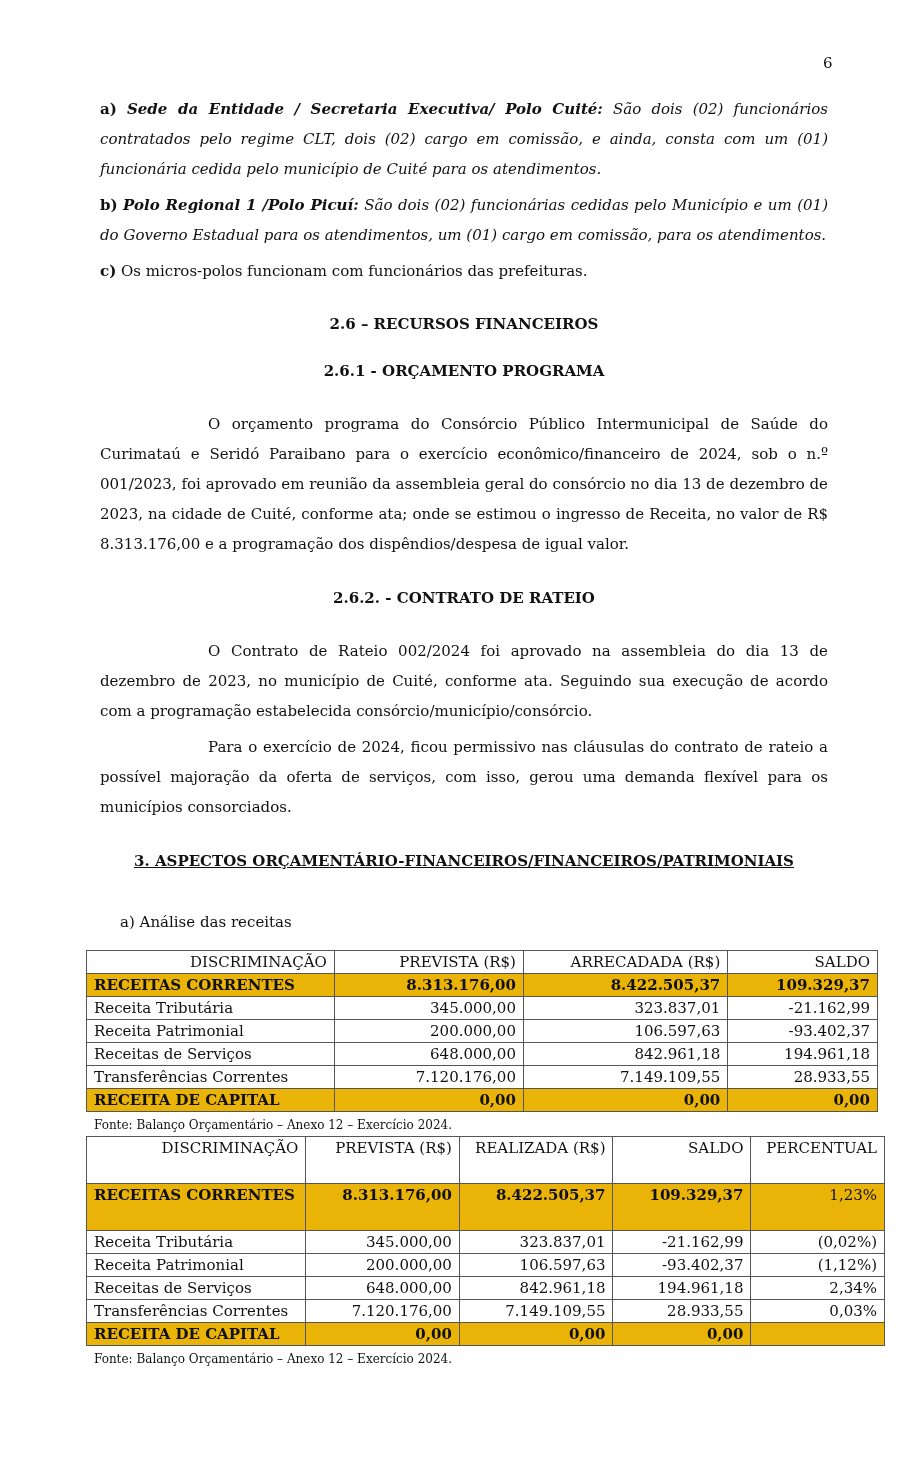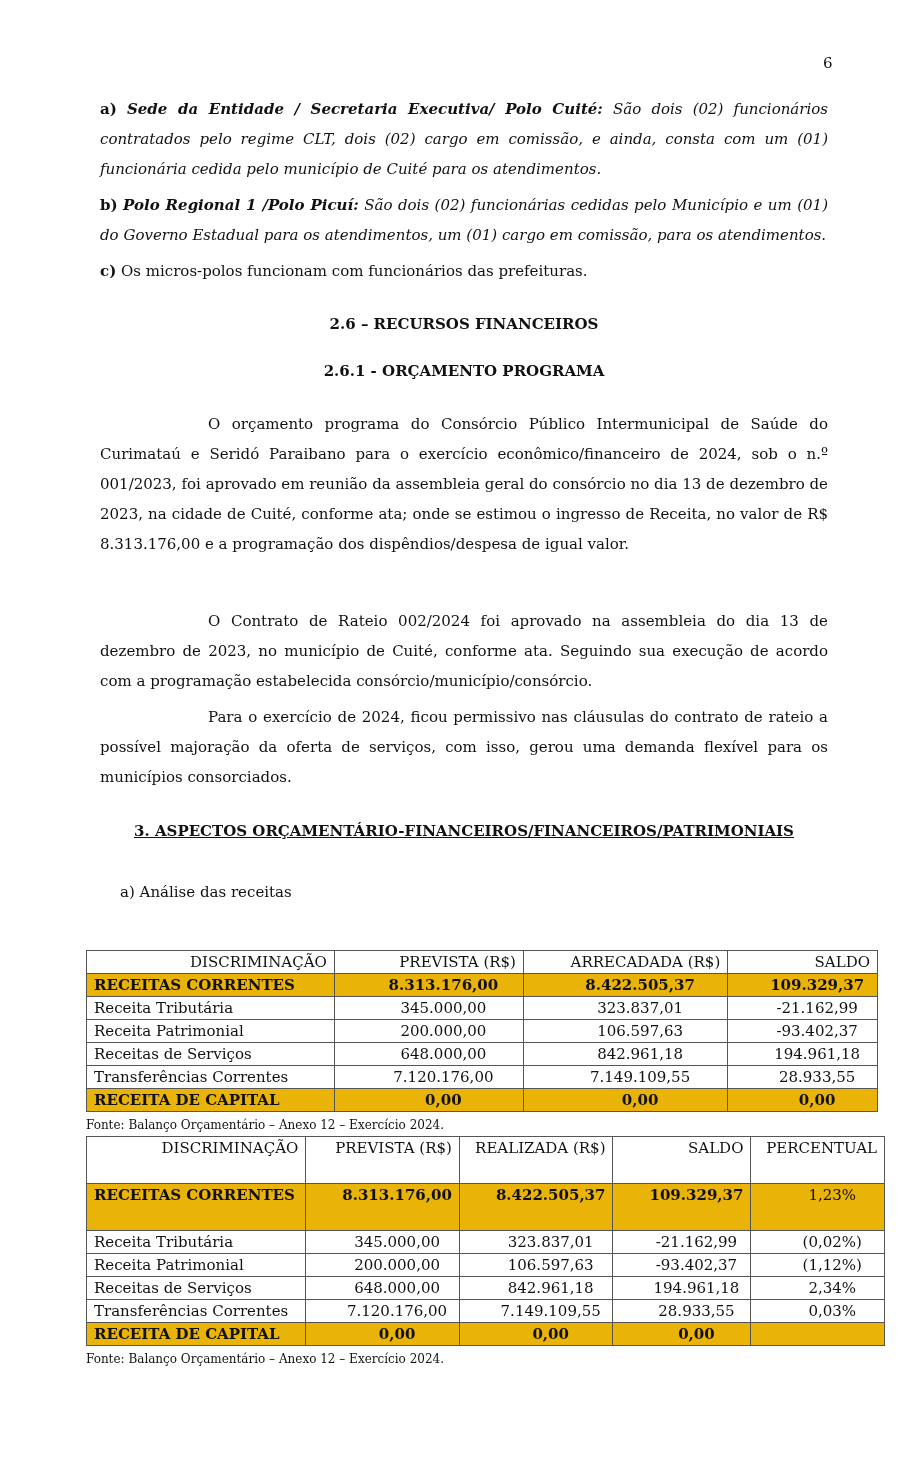--- a/index.html
+++ b/index.html
@@ -69,6 +69,7 @@
   <p class="indent">O orçamento programa do Consórcio Público Intermunicipal de Saúde do Curimataú e Seridó Paraibano para o exercício econômico/financeiro de 2024, sob o n.º 001/2023, foi aprovado em reunião da assembleia geral do consórcio no dia 13 de dezembro de 2023, na cidade de Cuité, conforme ata; onde se estimou o ingresso de Receita, no valor de R$ 8.313.176,00 e a programação dos dispêndios/despesa de igual valor.</p>
 
   <div class="gap-m"></div>
+  <h2>2.6.2. - CONTRATO DE RATEIO</h2>
   <div class="gap-s"></div>
   <p class="indent">O Contrato de Rateio 002/2024 foi aprovado na assembleia do dia 13 de dezembro de 2023, no município de Cuité, conforme ata. Seguindo sua execução de acordo com a programação estabelecida consórcio/município/consórcio.</p>
   <p class="indent">Para o exercício de 2024, ficou permissivo nas cláusulas do contrato de rateio a possível majoração da oferta de serviços, com isso, gerou uma demanda flexível para os municípios consorciados.</p>

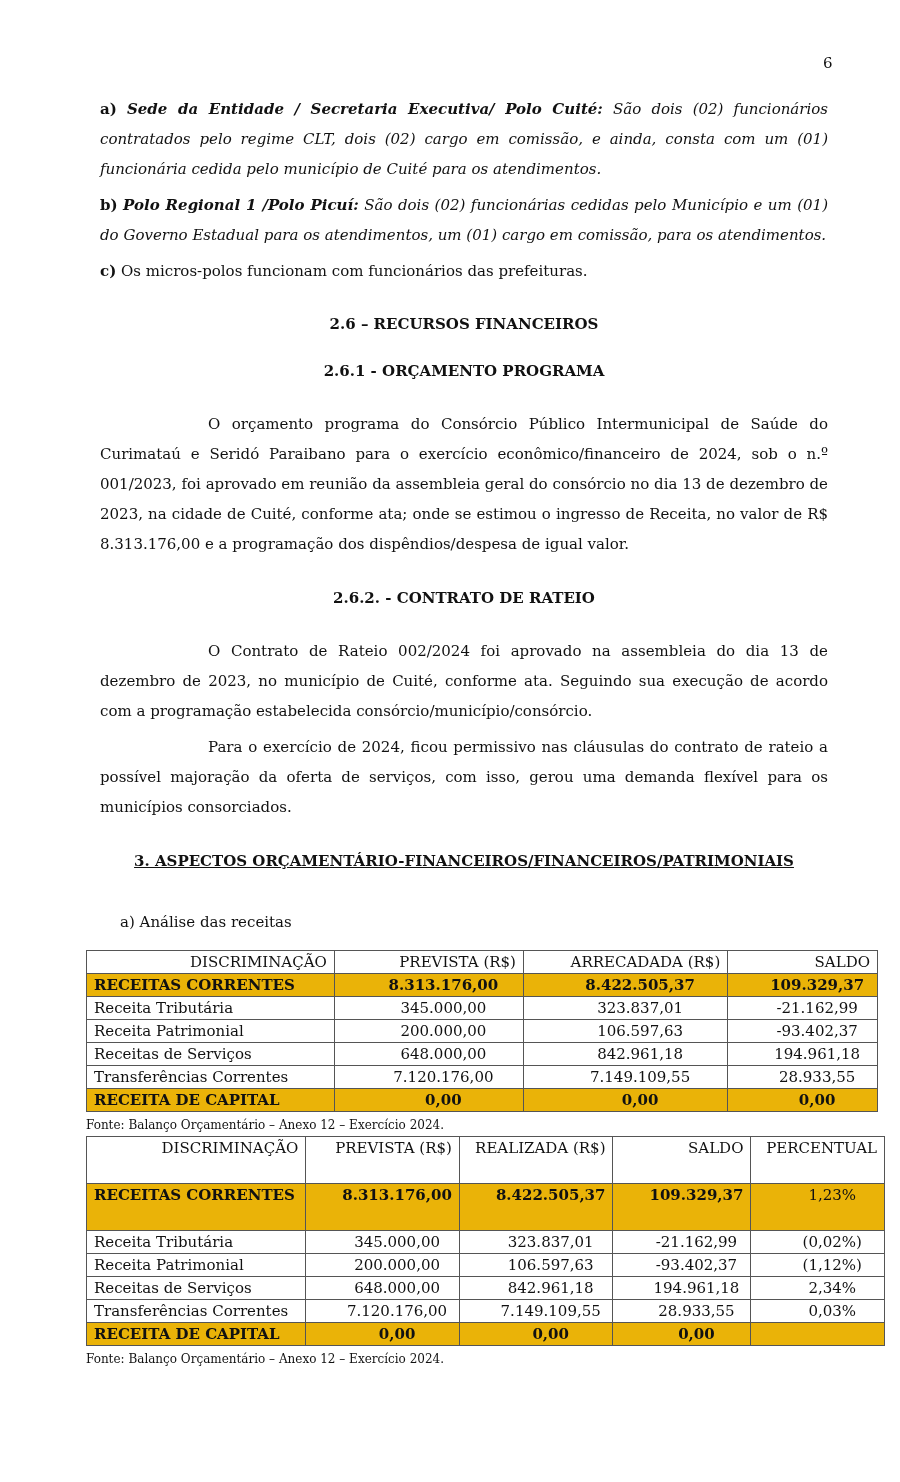--- a/index.html
+++ b/index.html
@@ -33,7 +33,7 @@
     border: 1px solid #555555; padding: 0 7px; font-weight: normal;
   }
   th { text-align: right; vertical-align: top; }
-  td.num { text-align: center; padding-left: 36px; }
+  td.num { text-align: right; padding-left: 36px; }
   tr.hl td { background: #eab308; font-weight: bold; }
   .t1 { position: absolute; left: 86px; top: 950px; width: 792px; }
   .t2 { position: absolute; left: 86px; top: 1136px; width: 799px; }

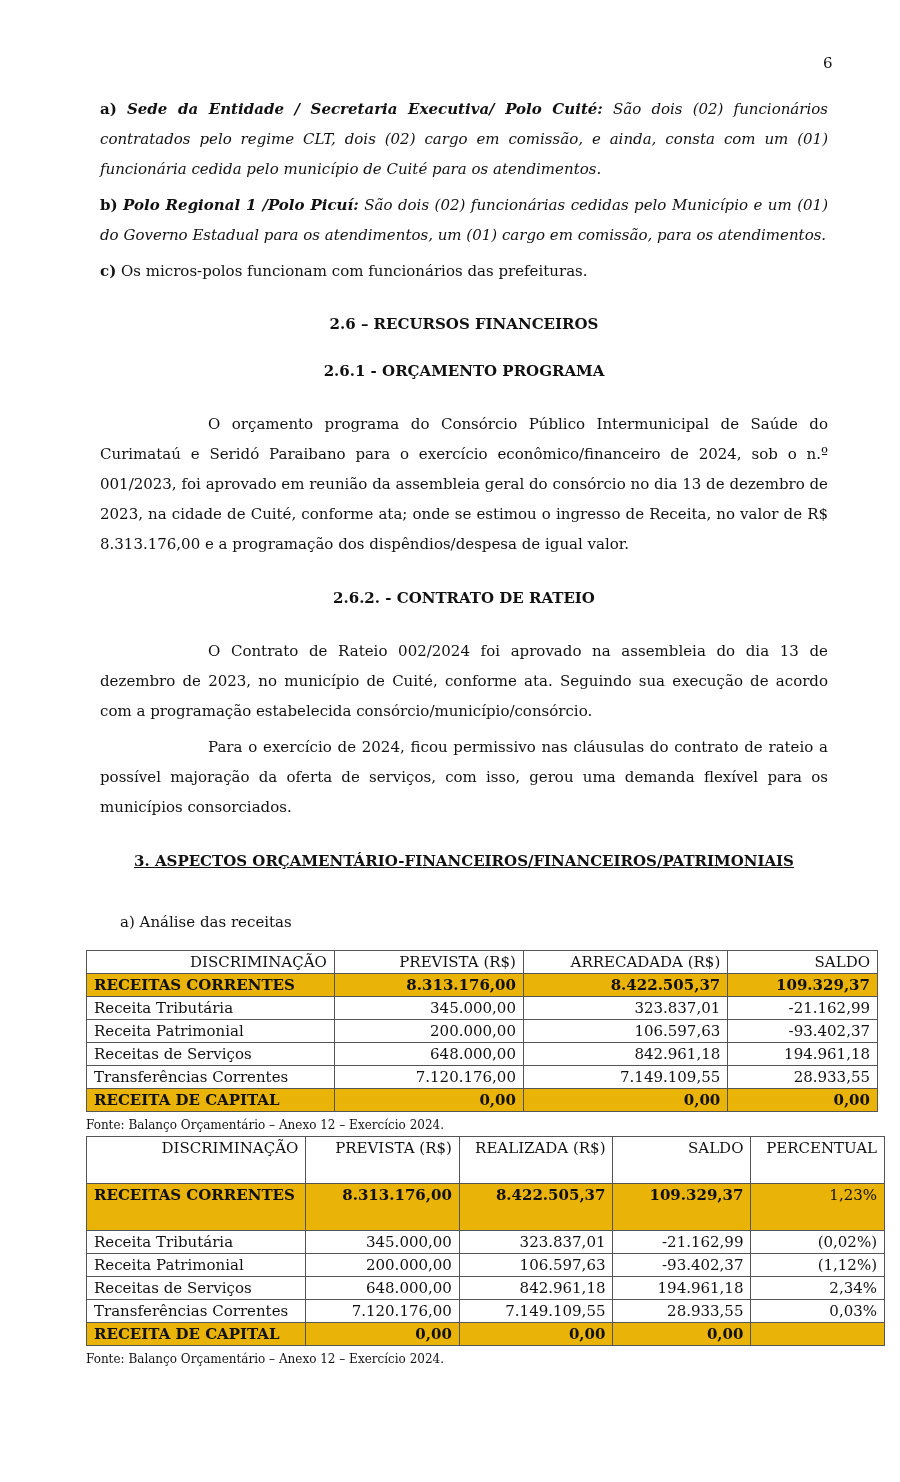--- a/index.html
+++ b/index.html
@@ -37,7 +37,7 @@
   tr.hl td { background: #eab308; font-weight: bold; }
   .t1 { position: absolute; left: 86px; top: 950px; width: 792px; }
   .t2 { position: absolute; left: 86px; top: 1136px; width: 799px; }
-  .src { font-size: 12px; line-height: 15px; position: absolute; left: 86px; }
+  .src { font-size: 12px; line-height: 15px; position: absolute; left: 94px; }
   td.top { vertical-align: top; }
 </style>
 </head>

